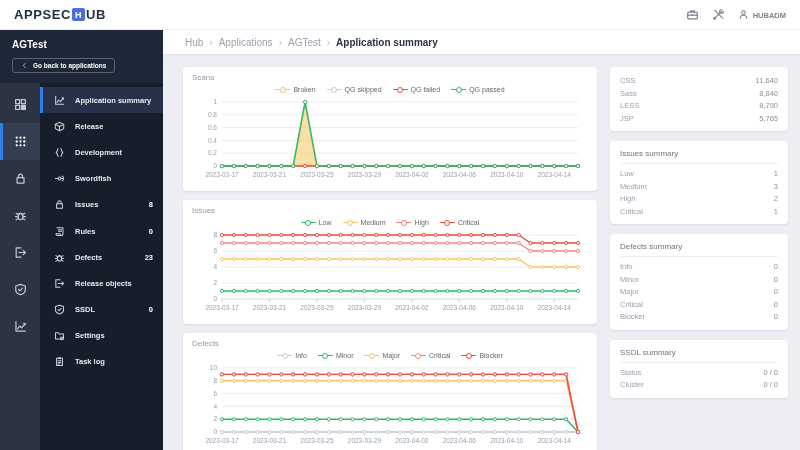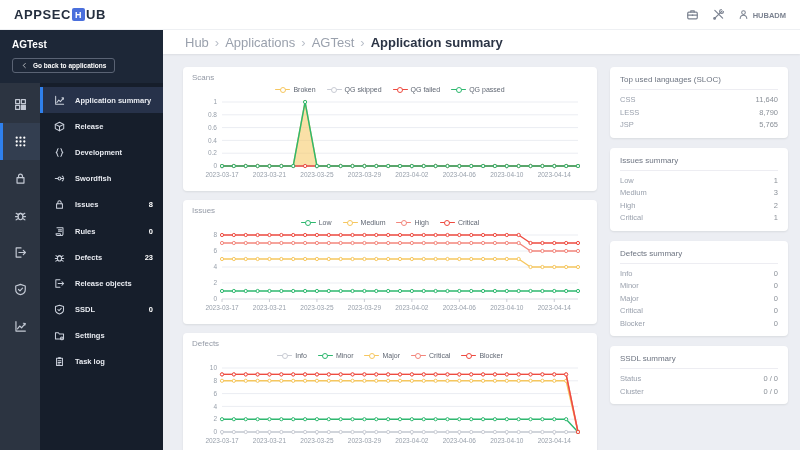--- a/index.html
+++ b/index.html
@@ -51,7 +51,7 @@
   
   .main { position:absolute; left:163px; top:30px; right:0; bottom:0; display:flex; flex-direction:column; }
   .breadcrumb { height:24px; background:#fff; display:flex; align-items:center; padding-left:22px;
-    gap:6px; box-shadow:0 1px 2px rgba(0,0,0,.07); font-size:13px; color:#9aa1ad; flex:0 0 auto;
+    gap:6px; box-shadow:0 1px 2px rgba(0,0,0,.07); font-size:10px; color:#9aa1ad; flex:0 0 auto;
     position:relative; z-index:2; }
   .bc-item { cursor:pointer; }
   .bc-item.current { color:#2b3445; font-weight:bold; cursor:default; }

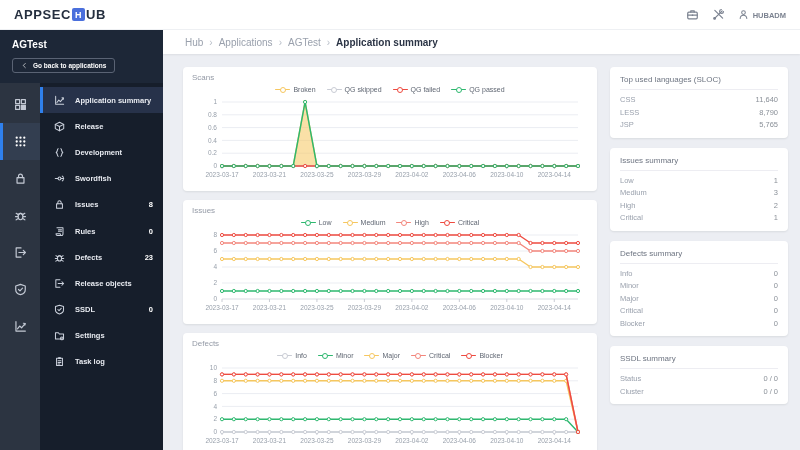--- a/index.html
+++ b/index.html
@@ -937,7 +937,6 @@
     </div>
     <div class="right-col" id="right-col">
         <div class="card sum-card">
-          <div class="sum-title">Top used languages (SLOC)</div>
           <div class="sum-row">
             <span class="sum-name">CSS</span>
             <span class="sum-val">11,640</span>

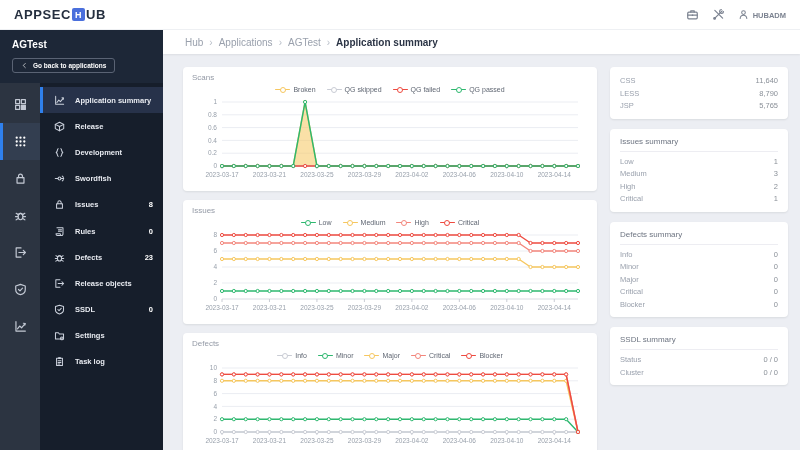--- a/index.html
+++ b/index.html
@@ -942,6 +942,10 @@
             <span class="sum-val">11,640</span>
           </div>
           <div class="sum-row">
+            <span class="sum-name">Sass</span>
+            <span class="sum-val">8,840</span>
+          </div>
+          <div class="sum-row">
             <span class="sum-name">LESS</span>
             <span class="sum-val">8,790</span>
           </div>

